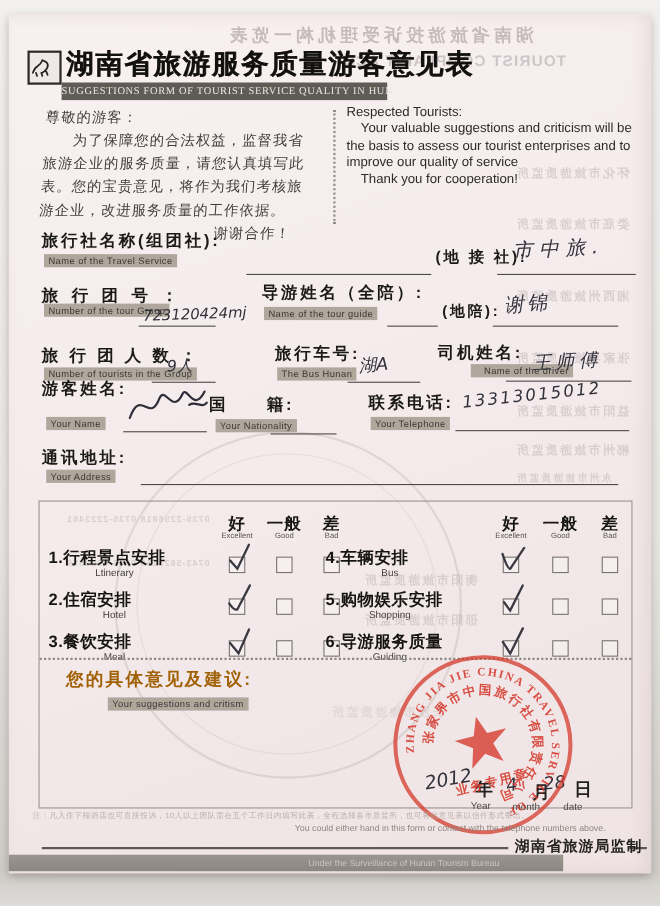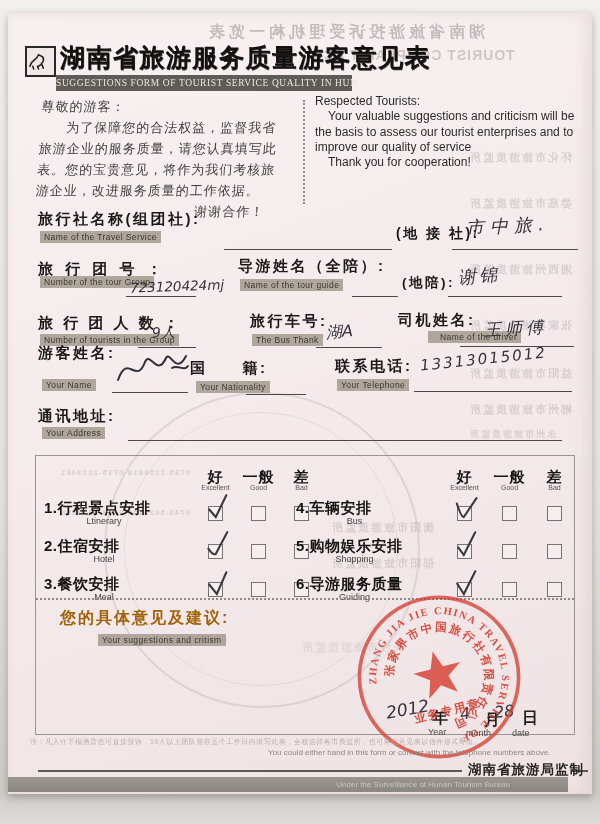--- a/index.html
+++ b/index.html
@@ -159,7 +159,7 @@
   <div class="abs ink" style="left:152px;top:324px;font-size:14px;transform:rotate(-4deg);">9人</div>
   <div class="abs uline" style="left:138px;top:347px;width:58px;"></div>
   <div class="abs zh-label" style="left:250px;top:312px;">旅行车号:</div>
-  <div class="abs tan" style="left:252px;top:334px;">The  Bus  Thank</div>
+  <div class="abs tan" style="left:252px;top:334px;">The  Bus  Hunan</div>
   <div class="abs ink" style="left:326px;top:322px;font-size:16px;transform:rotate(-4deg);">湖A</div>
   <div class="abs uline" style="left:316px;top:347px;width:66px;"></div>
   <div class="abs zh-label" style="left:398px;top:311px;">司机姓名:</div>

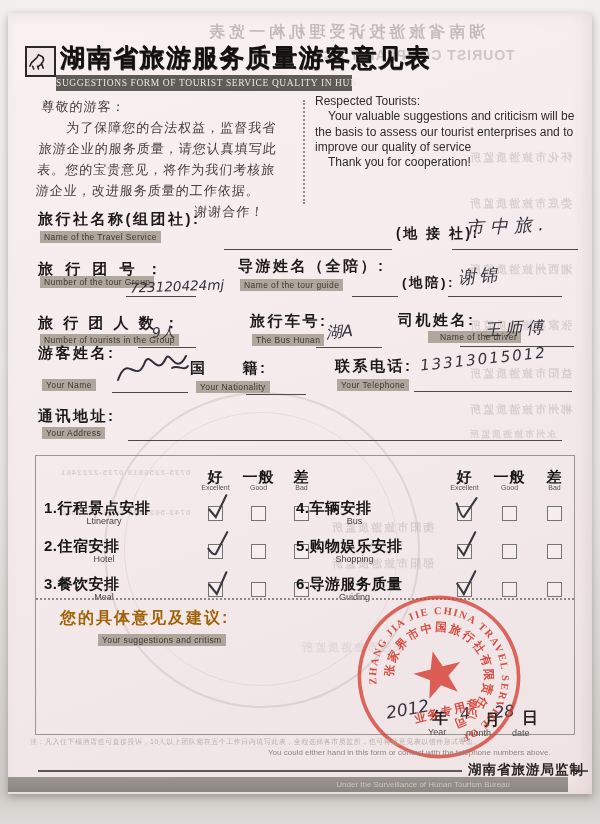--- a/index.html
+++ b/index.html
@@ -65,7 +65,7 @@
   .foot-rule{left:38px;top:770px;width:424px;border-top:2px solid #5a5853;}
   .foot-rule2{left:572px;top:770px;width:16px;border-top:2px solid #5a5853;}
   .foot-zh{left:468px;top:761px;font-size:13.5px;font-weight:bold;color:#262420;letter-spacing:1px;}
-  .band{left:8px;top:777px;width:560px;height:15px;background:linear-gradient(#9a968f,#8a8680);
+  .band{left:8px;top:777px;width:504px;height:15px;background:linear-gradient(#9a968f,#8a8680);
         color:#c9c5be;font-size:8px;line-height:15px;text-align:right;padding-right:58px;box-sizing:border-box;}
   
   .wm{border-radius:50%;}

